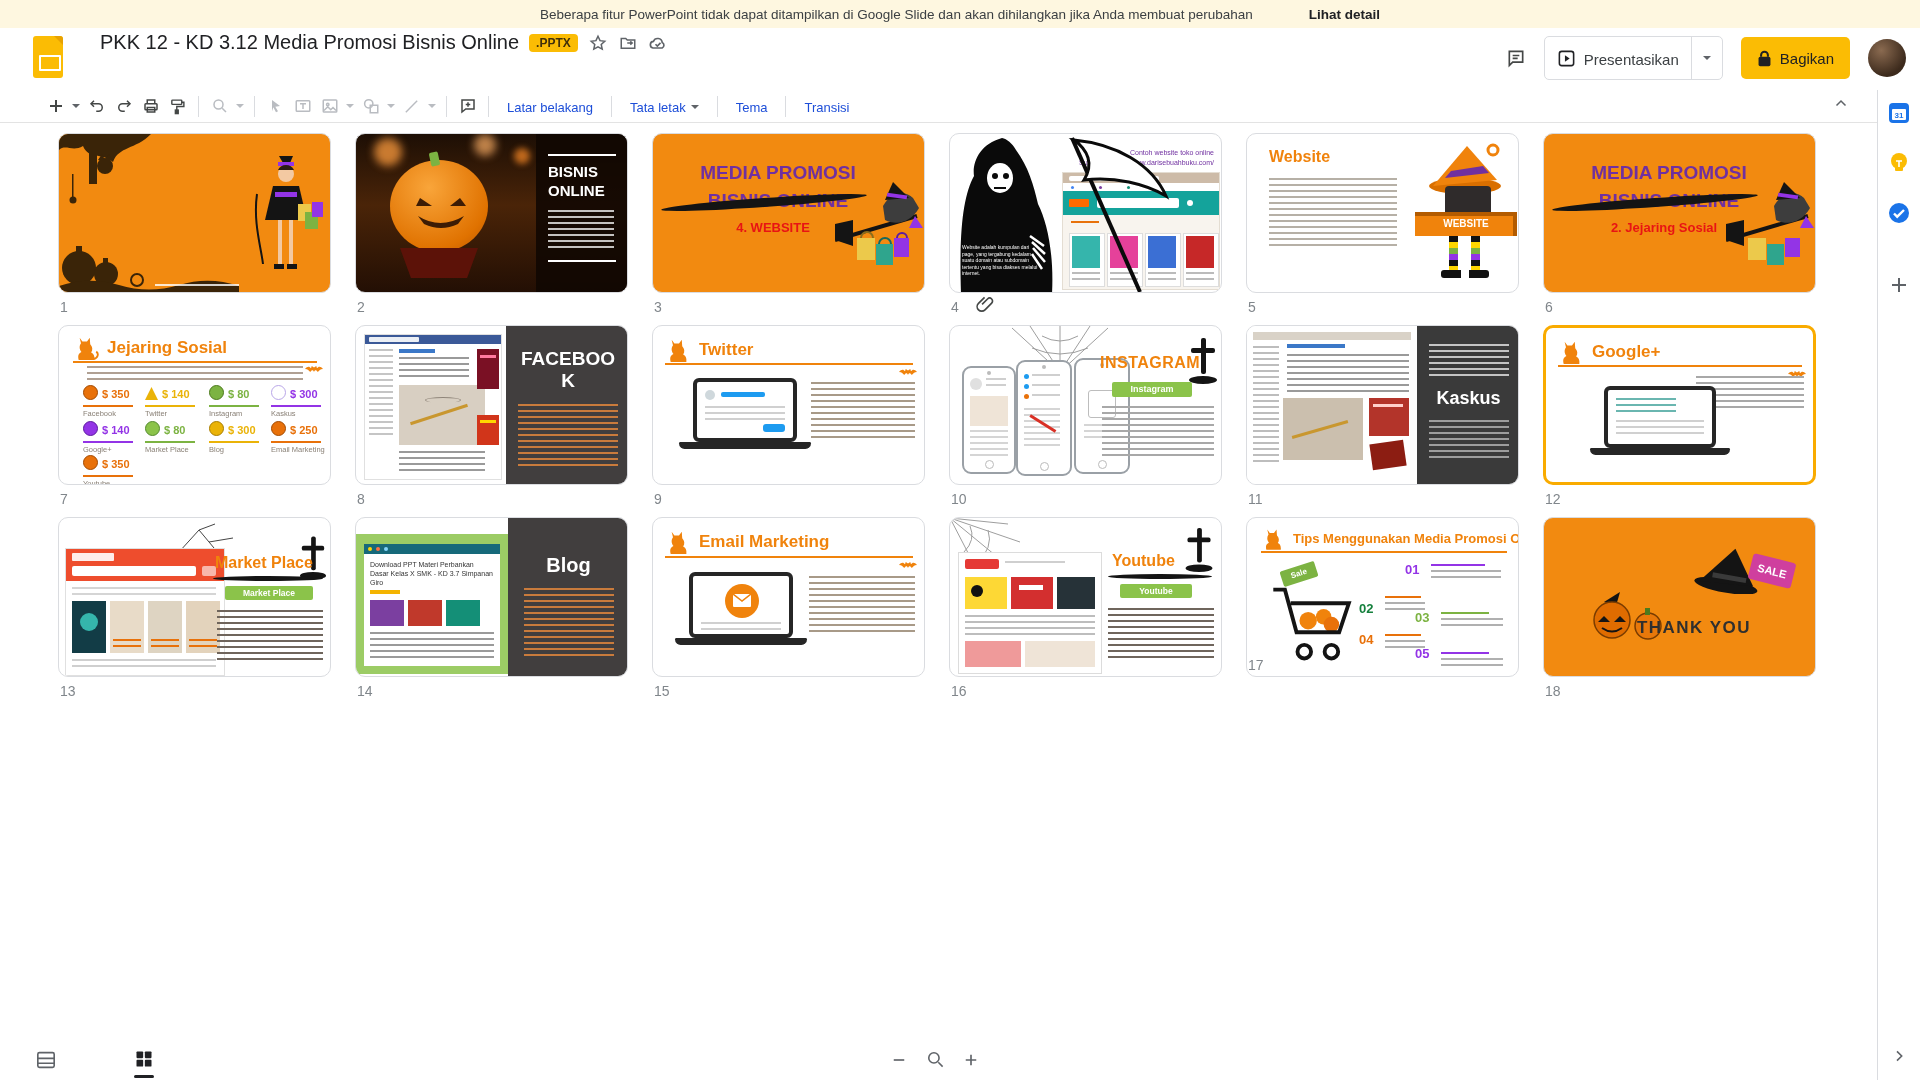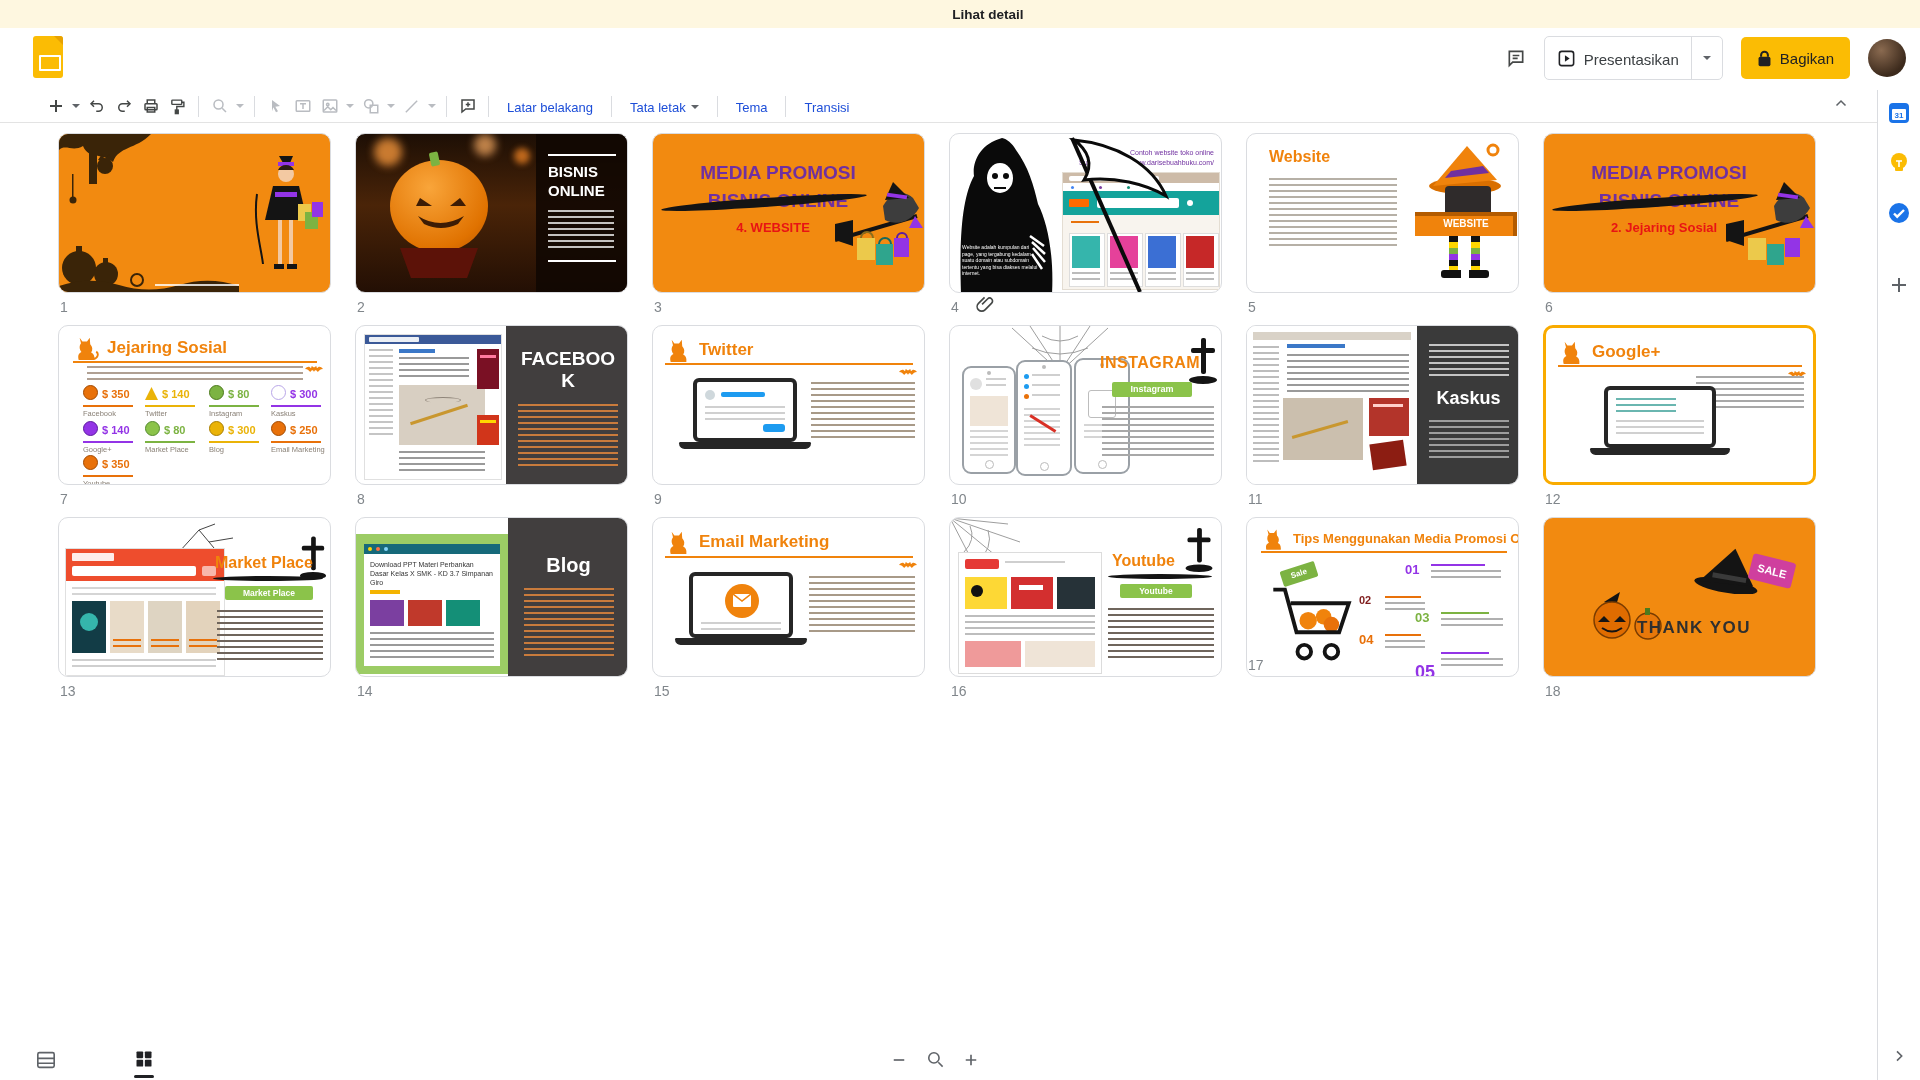--- a/index.html
+++ b/index.html
@@ -78,6 +78,7 @@
 <body>
 
 <div id="notice">
+  <span>Beberapa fitur PowerPoint tidak dapat ditampilkan di Google Slide dan akan dihilangkan jika Anda membuat perubahan</span>
   <span class="action">Lihat detail</span>
 </div>
 

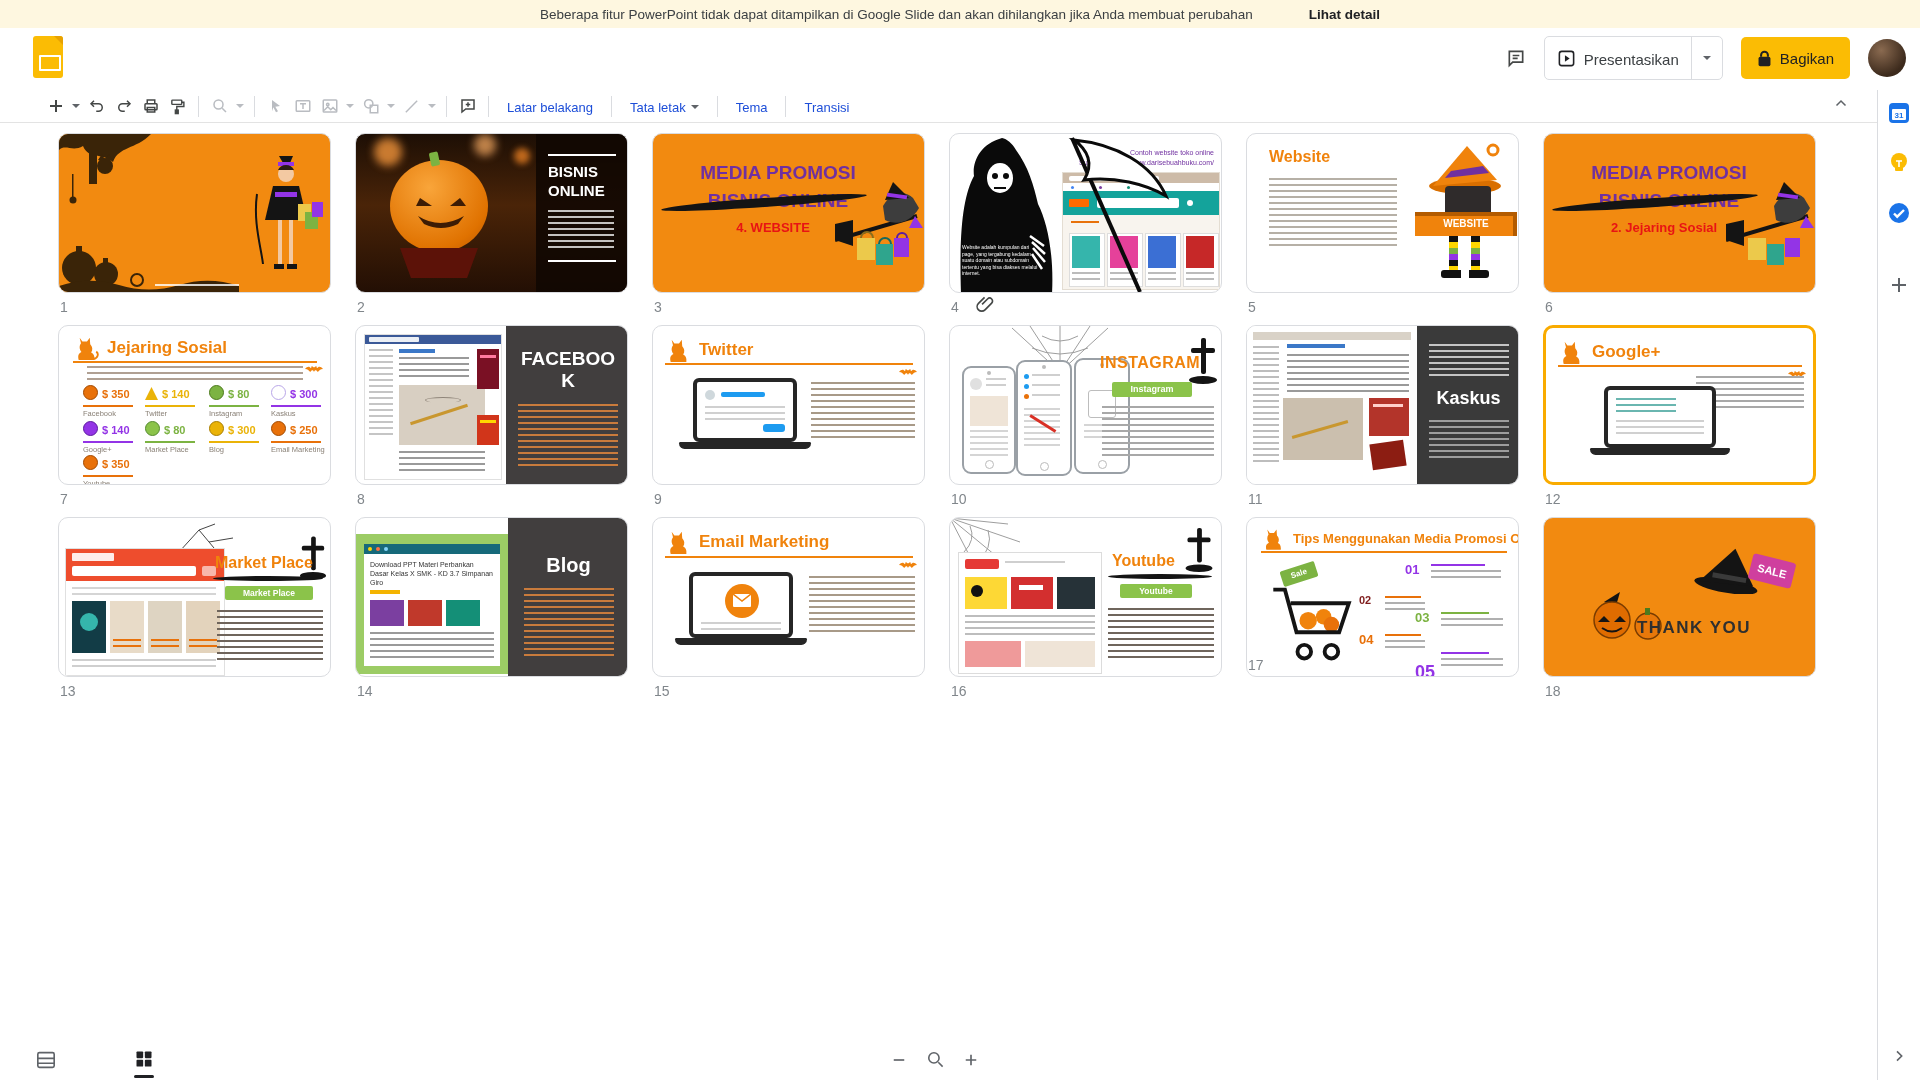--- a/index.html
+++ b/index.html
@@ -87,6 +87,27 @@
       <div class="fold"></div>
       <div class="pg"></div>
     </div>
+  <div class="titlerow">
+    <span id="doc-title">PKK 12 - KD 3.12 Media Promosi Bisnis Online</span>
+    <span id="file-badge">.PPTX</span>
+    <span class="hicon">
+      <svg width="18" height="18" viewBox="0 0 24 24" fill="none" stroke="#5f6368" stroke-width="2">
+          <path d="M12 3l2.7 5.9 6.3.7-4.7 4.3 1.3 6.2L12 17l-5.6 3.1 1.3-6.2L3 9.6l6.3-.7z"></path>
+        </svg>
+    </span>
+    <span class="hicon">
+      <svg width="18" height="18" viewBox="0 0 24 24" fill="none" stroke="#5f6368" stroke-width="2">
+          <path d="M3 6h6l2 2h10v11H3z"></path>
+          <path d="M11 12h6M15 9.8l2.6 2.2L15 14.2"></path>
+        </svg>
+    </span>
+    <span class="hicon">
+      <svg width="20" height="18" viewBox="0 0 24 20" fill="none" stroke="#5f6368" stroke-width="2">
+          <path d="M6 16a4 4 0 0 1 .5-7.9 5.5 5.5 0 0 1 10.6 1.4A3.6 3.6 0 0 1 17 16z"></path>
+          <path d="M9 11.5l2.2 2.2 3.8-3.9"></path>
+        </svg>
+    </span>
+  </div>
   <div id="hdr-right">
     <span class="hicon">
       <svg width="24" height="24" viewBox="0 0 24 24" fill="none" stroke="#444746" stroke-width="2">

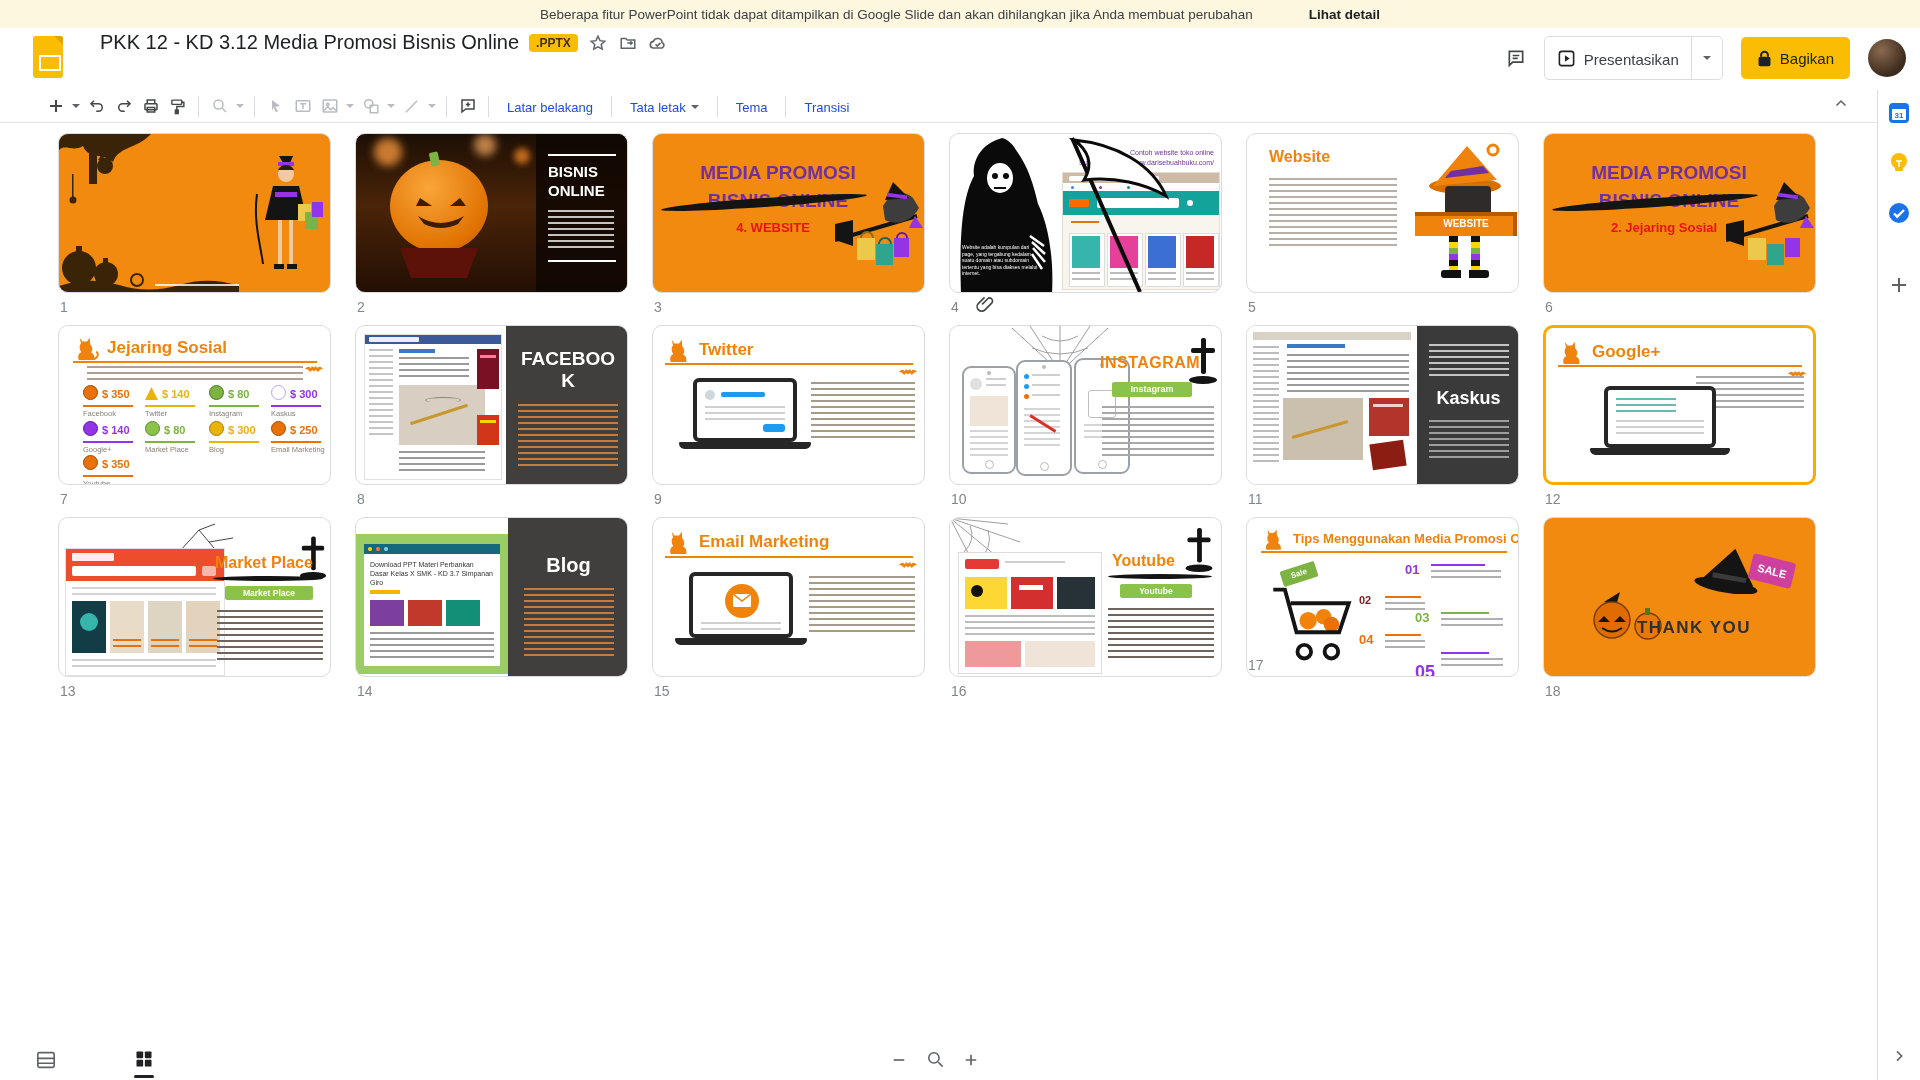--- a/index.html
+++ b/index.html
@@ -724,7 +724,7 @@
     <div class="abs" style="left:158px;top:44px;font-weight:700;font-size:13px;color:#9334e6">01</div>
     <div class="fl" style="left:184px;top:46px;width:54px;height:3px;--lc:#9334e6"></div>
       <div class="fl" style="left:184px;top:52px;width:70px;height:9px;--lc:#b0b0b0"></div>
-    <div class="abs" style="left:112px;top:76px;font-weight:700;font-size:11px;color:#7f1d1d">02</div>
+    <div class="abs" style="left:112px;top:83px;font-weight:700;font-size:13px;color:#15803d">02</div>
     <div class="fl" style="left:138px;top:78px;width:36px;height:3px;--lc:#e8710a"></div>
       <div class="fl" style="left:138px;top:84px;width:40px;height:9px;--lc:#b0b0b0"></div>
     <div class="abs" style="left:168px;top:92px;font-weight:700;font-size:13px;color:#7cb342">03</div>

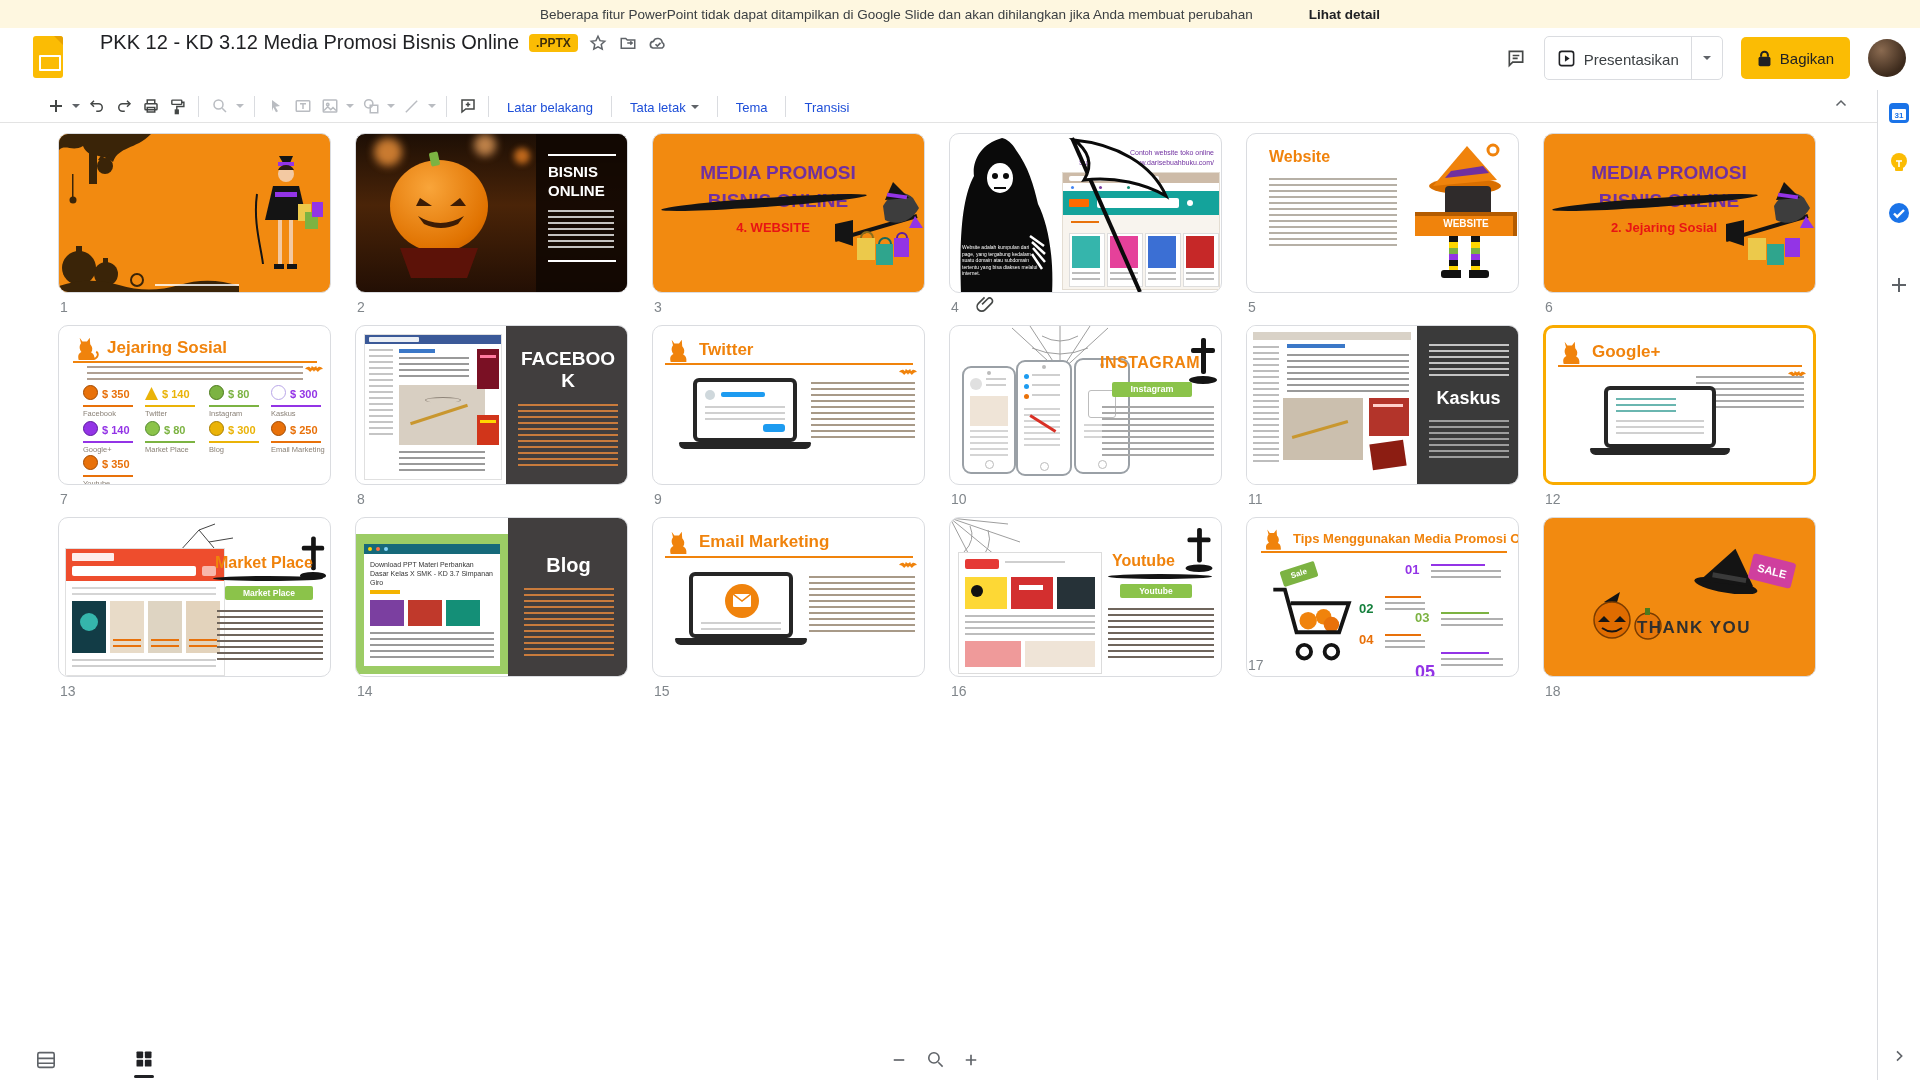--- a/index.html
+++ b/index.html
@@ -733,7 +733,7 @@
     <div class="abs" style="left:112px;top:114px;font-weight:700;font-size:13px;color:#e8710a">04</div>
     <div class="fl" style="left:138px;top:116px;width:36px;height:3px;--lc:#e8710a"></div>
       <div class="fl" style="left:138px;top:122px;width:40px;height:9px;--lc:#b0b0b0"></div>
-    <div class="abs" style="left:168px;top:144px;font-weight:700;font-size:18px;color:#9334e6">05</div>
+    <div class="abs" style="left:168px;top:128px;font-weight:700;font-size:13px;color:#9334e6">05</div>
     <div class="fl" style="left:194px;top:134px;width:48px;height:3px;--lc:#9334e6"></div>
       <div class="fl" style="left:194px;top:140px;width:62px;height:9px;--lc:#b0b0b0"></div>
   </div>

